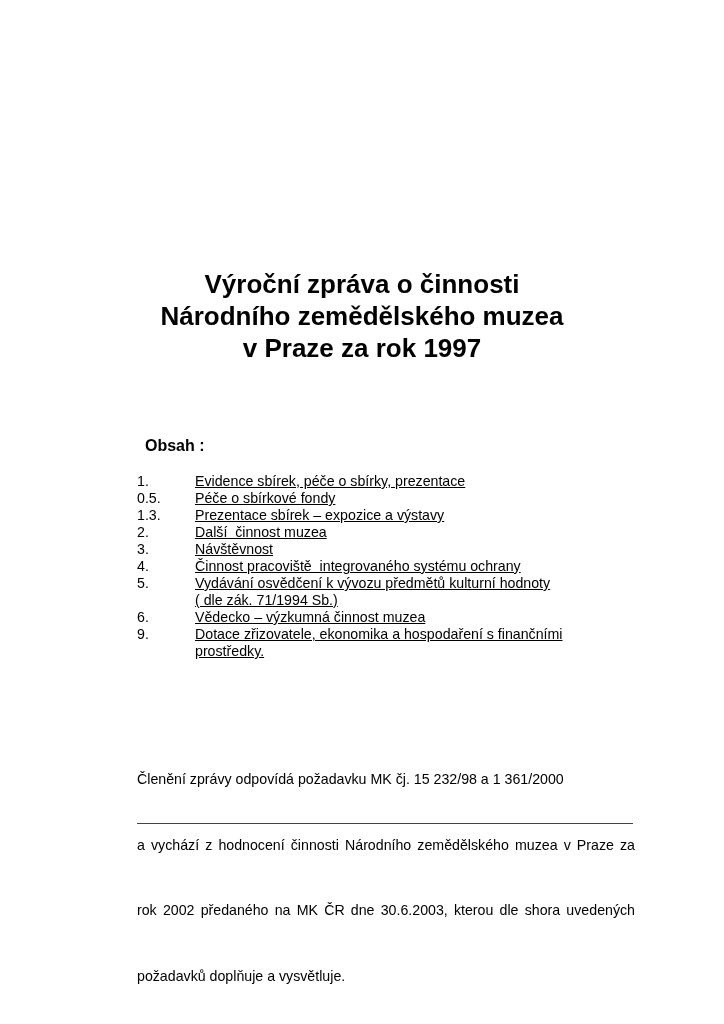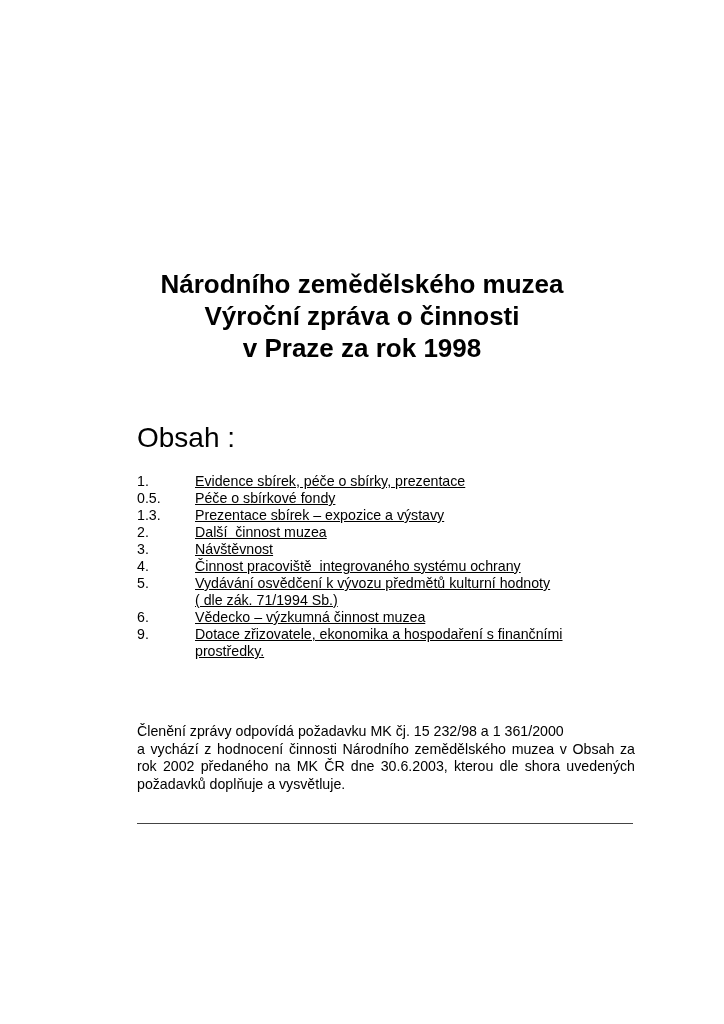--- a/index.html
+++ b/index.html
@@ -90,8 +90,8 @@
 <body>
 
 <div class="title">
+  <div>Výroční zpráva o činnosti</div>
   <div>Národního zemědělského muzea</div>
-  <div>Výroční zpráva o činnosti</div>
   <div>v Praze za rok 1998</div>
 </div>
 

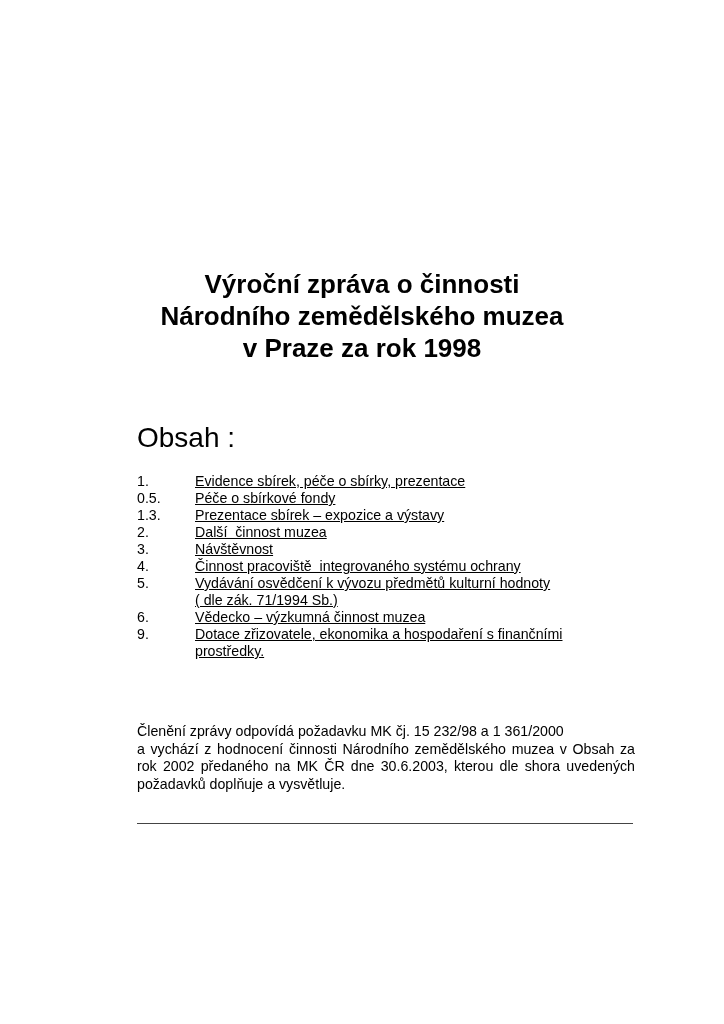--- a/index.html
+++ b/index.html
@@ -92,7 +92,7 @@
 <div class="title">
   <div>Výroční zpráva o činnosti</div>
   <div>Národního zemědělského muzea</div>
-  <div>v Praze za rok 1998</div>
+  <div>v Praze za rok 1997</div>
 </div>
 
 <h2 class="contents-heading">Obsah :</h2>

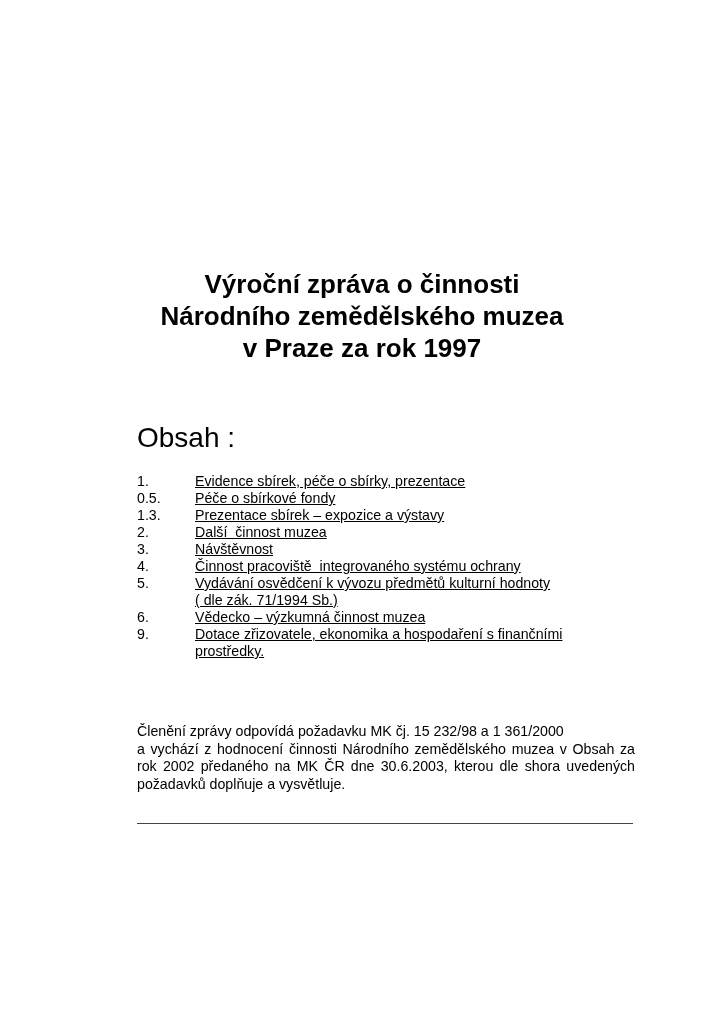--- a/index.html
+++ b/index.html
@@ -30,10 +30,10 @@
       position: absolute;
       left: 137px;
       top: 424px;
-      font-size: 28px;
+      font-size: 16px;
       line-height: 28px;
-      margin: 0;
-      font-weight: normal;
+      margin: 8px;
+      font-weight: bold;
     }
     .toc {
       position: absolute;

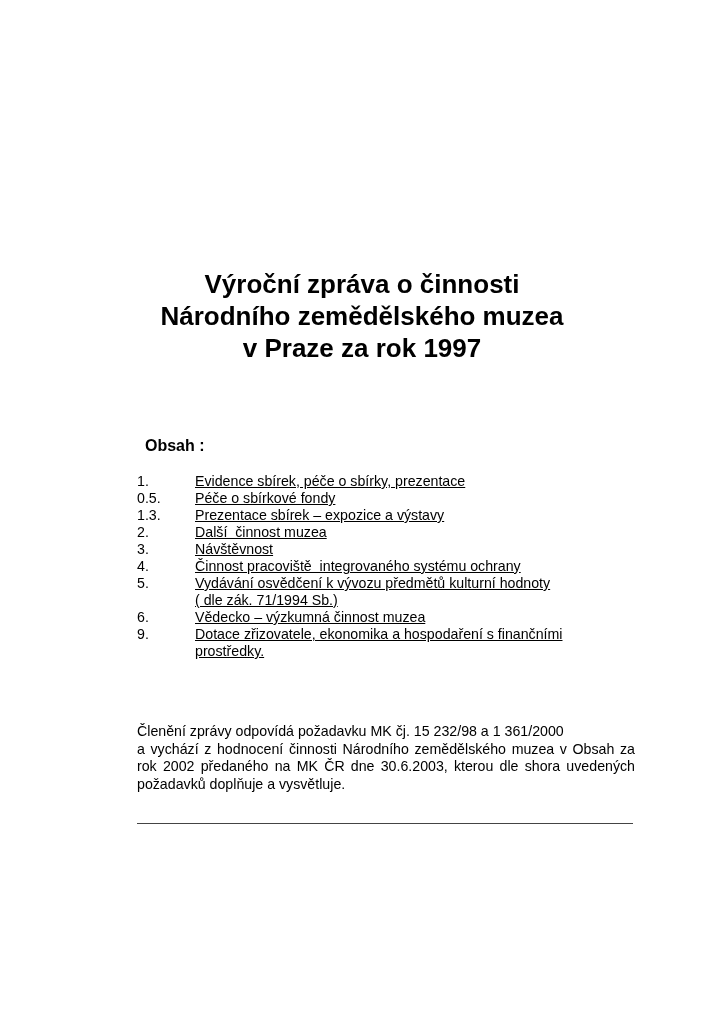--- a/index.html
+++ b/index.html
@@ -73,6 +73,7 @@
       display: block;
       text-align: justify;
       text-align-last: justify;
+      margin-top: 48px;
     }
     .note-line.first, .note-line.last {
       text-align-last: left;

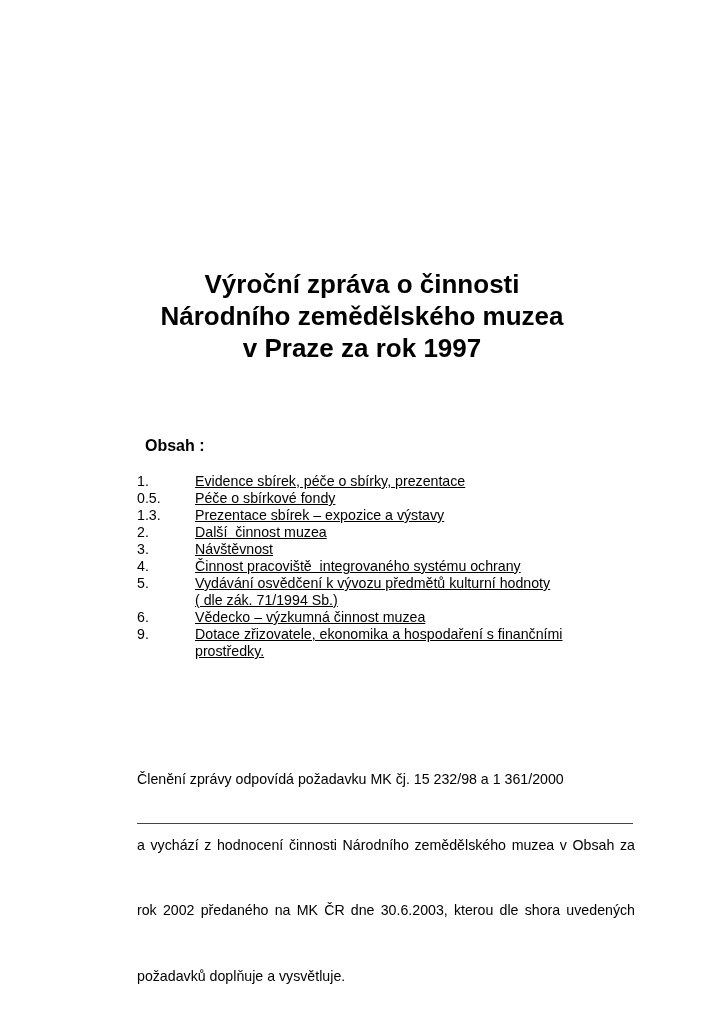--- a/index.html
+++ b/index.html
@@ -141,7 +141,7 @@
 
 <div class="note">
   <span class="note-line first">Členění zprávy odpovídá požadavku MK čj. 15 232/98 a 1 361/2000</span>
-  <span class="note-line">a vychází z hodnocení činnosti Národního zemědělského muzea v Obsah za</span>
+  <span class="note-line">a vychází z hodnocení činnosti Národního zemědělského muzea v Praze za</span>
   <span class="note-line">rok 2002 předaného na MK ČR dne 30.6.2003, kterou dle shora uvedených</span>
   <span class="note-line last">požadavků doplňuje a vysvětluje.</span>
 </div>

